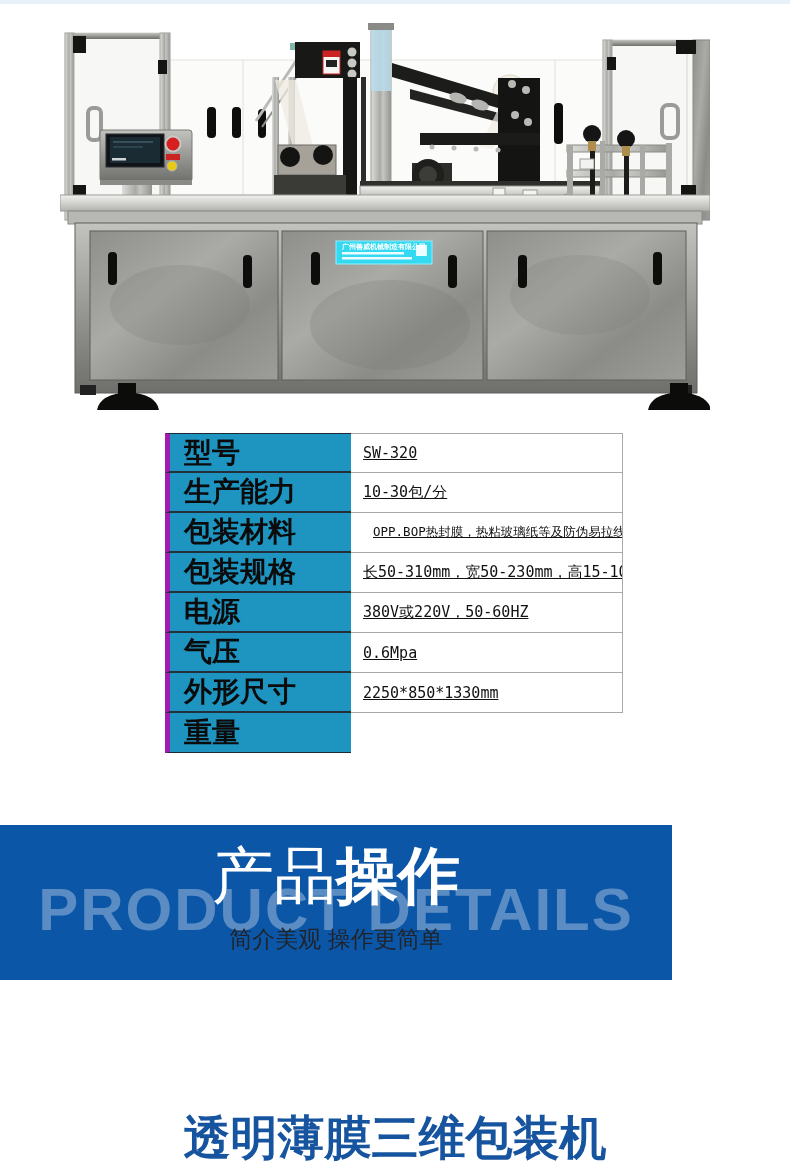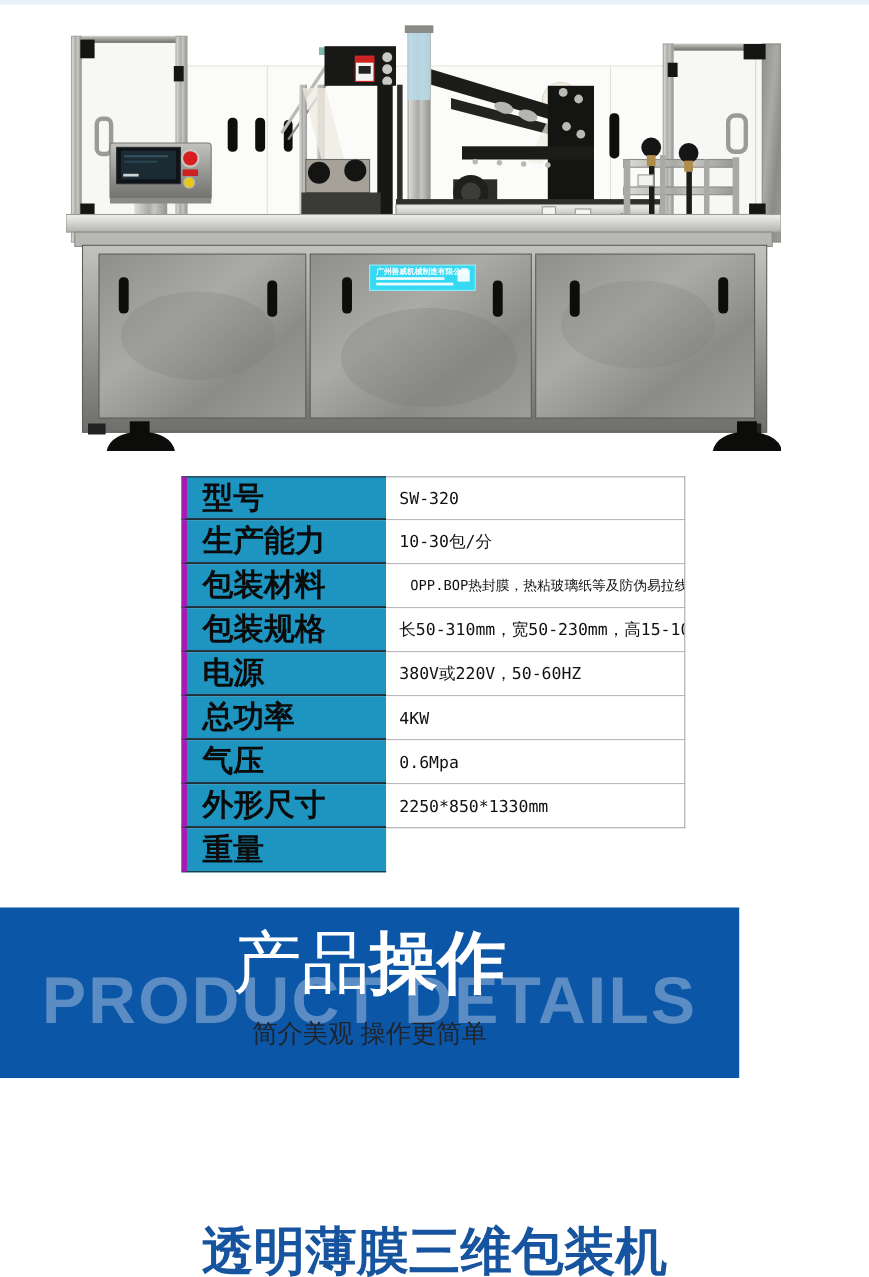--- a/index.html
+++ b/index.html
@@ -23,7 +23,7 @@
               font-family:"DejaVu Sans Mono","Liberation Mono",monospace;
               display:flex;align-items:center;padding-left:12px;box-sizing:border-box;
               border-right:1px solid #a8a8a8;border-bottom:1px solid #a8a8a8;
-              overflow:hidden;white-space:nowrap;}
+              overflow:hidden;white-space:nowrap;text-decoration:underline;}
   .spec-row:first-child .spec-value{border-top:1px solid #a8a8a8;}
   .spec-row.tight .spec-value{font-size:12.5px;padding-left:22px;}
 

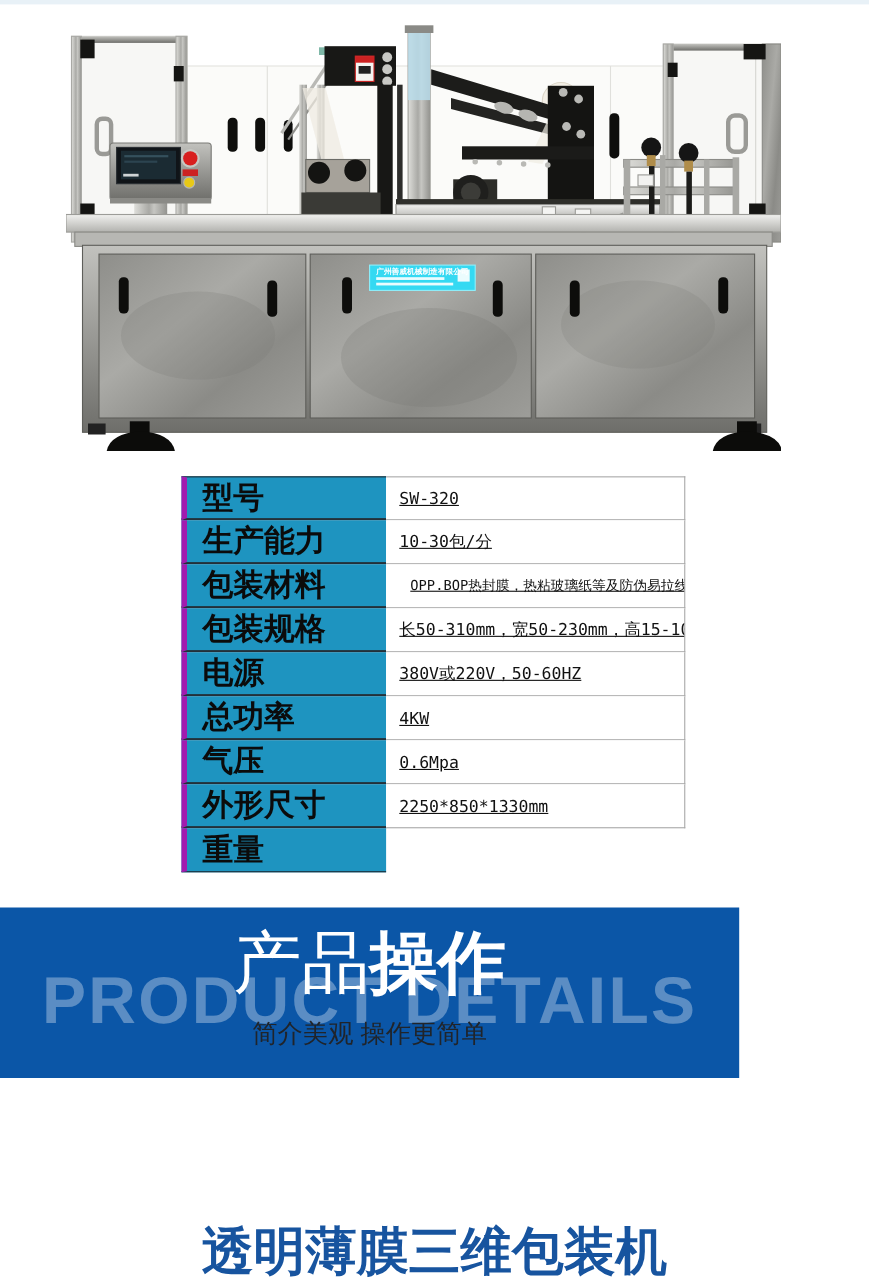--- a/index.html
+++ b/index.html
@@ -272,10 +272,6 @@
       <div class="spec-value">380V或220V，50-60HZ</div>
     </div>
     <div class="spec-row">
-      <div class="spec-label">总功率</div>
-      <div class="spec-value">4KW</div>
-    </div>
-    <div class="spec-row">
       <div class="spec-label">气压</div>
       <div class="spec-value">0.6Mpa</div>
     </div>

